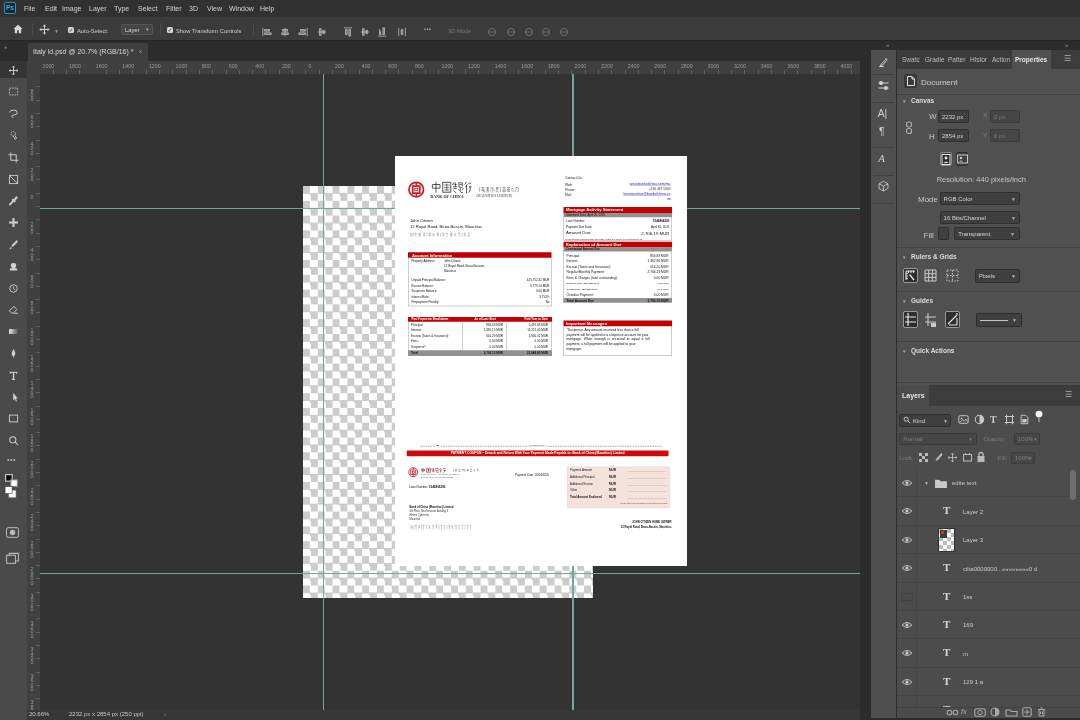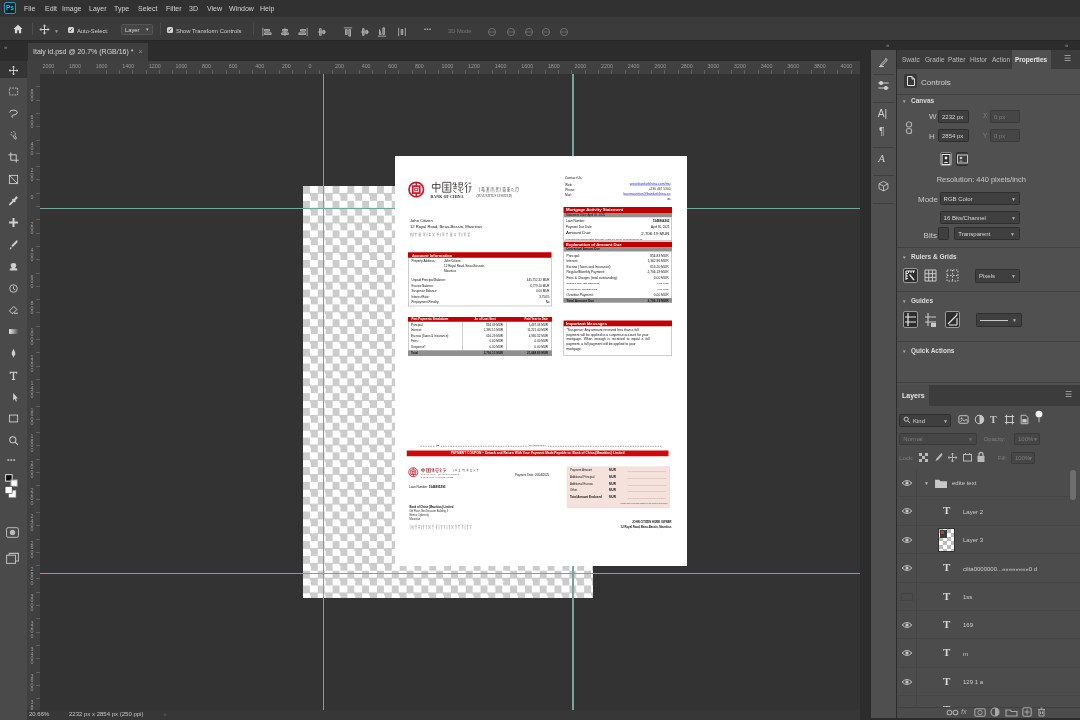--- a/index.html
+++ b/index.html
@@ -603,7 +603,7 @@
           <path d="M8 2.5 V5 H10.5" fill="none" stroke="#e0e0e0" stroke-width="1"></path>
         </svg>
 </div>
-<span style="position:absolute;left:24px;top:27.5px;font-size:8px;color:#d0d0d0">Controls</span>
+<span style="position:absolute;left:24px;top:27.5px;font-size:8px;color:#d0d0d0">Document</span>
 <div class="divider" style="top:44px"></div>
 
 <span class="carr" style="left:5px;top:48.5px">▼</span>

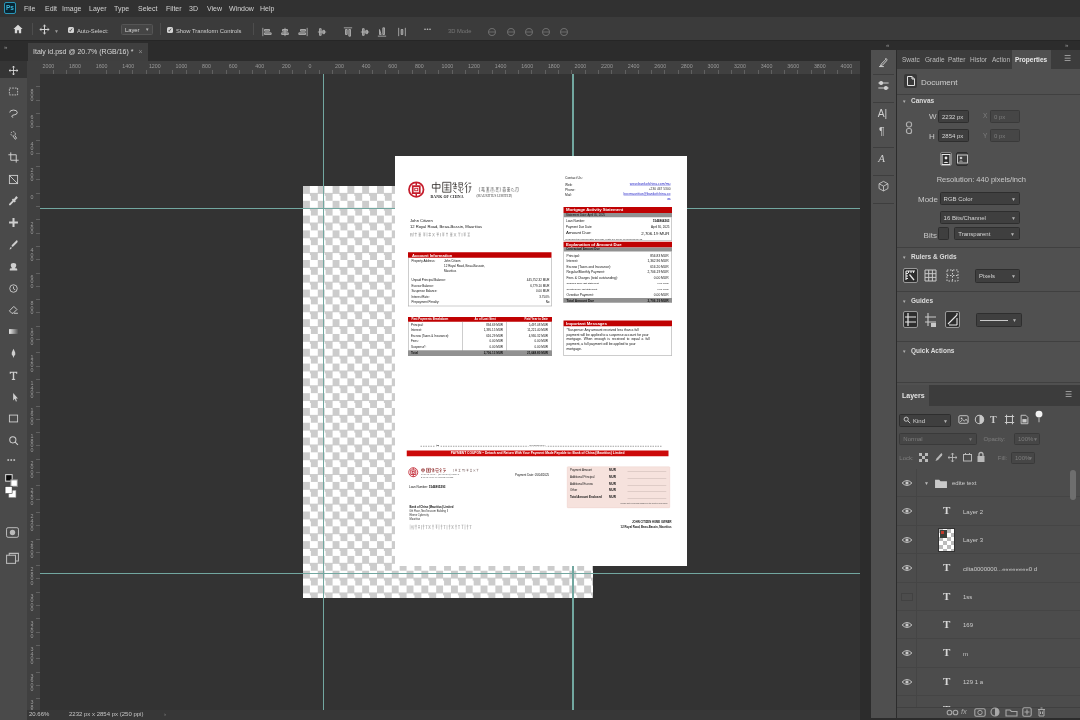--- a/index.html
+++ b/index.html
@@ -643,7 +643,7 @@
 <span class="chev" style="left:114px;top:145.5px">▼</span>
 <div class="inbox" style="left:42.6px;top:160.7px;width:80.5px;height:13px;line-height:12px">16 Bits/Channel</div>
 <span class="chev" style="left:114px;top:164.5px">▼</span>
-<span style="position:absolute;left:26.6px;top:180.5px;font-size:8px">Bits</span>
+<span style="position:absolute;left:26.6px;top:180.5px;font-size:8px">Fill</span>
 <div class="inbox" style="left:41px;top:177px;width:11px;height:13px"></div>
 <div class="inbox" style="left:57.2px;top:177px;width:65.5px;height:13px;line-height:12px">Transparent</div>
 <span class="chev" style="left:113px;top:181px">▼</span>

